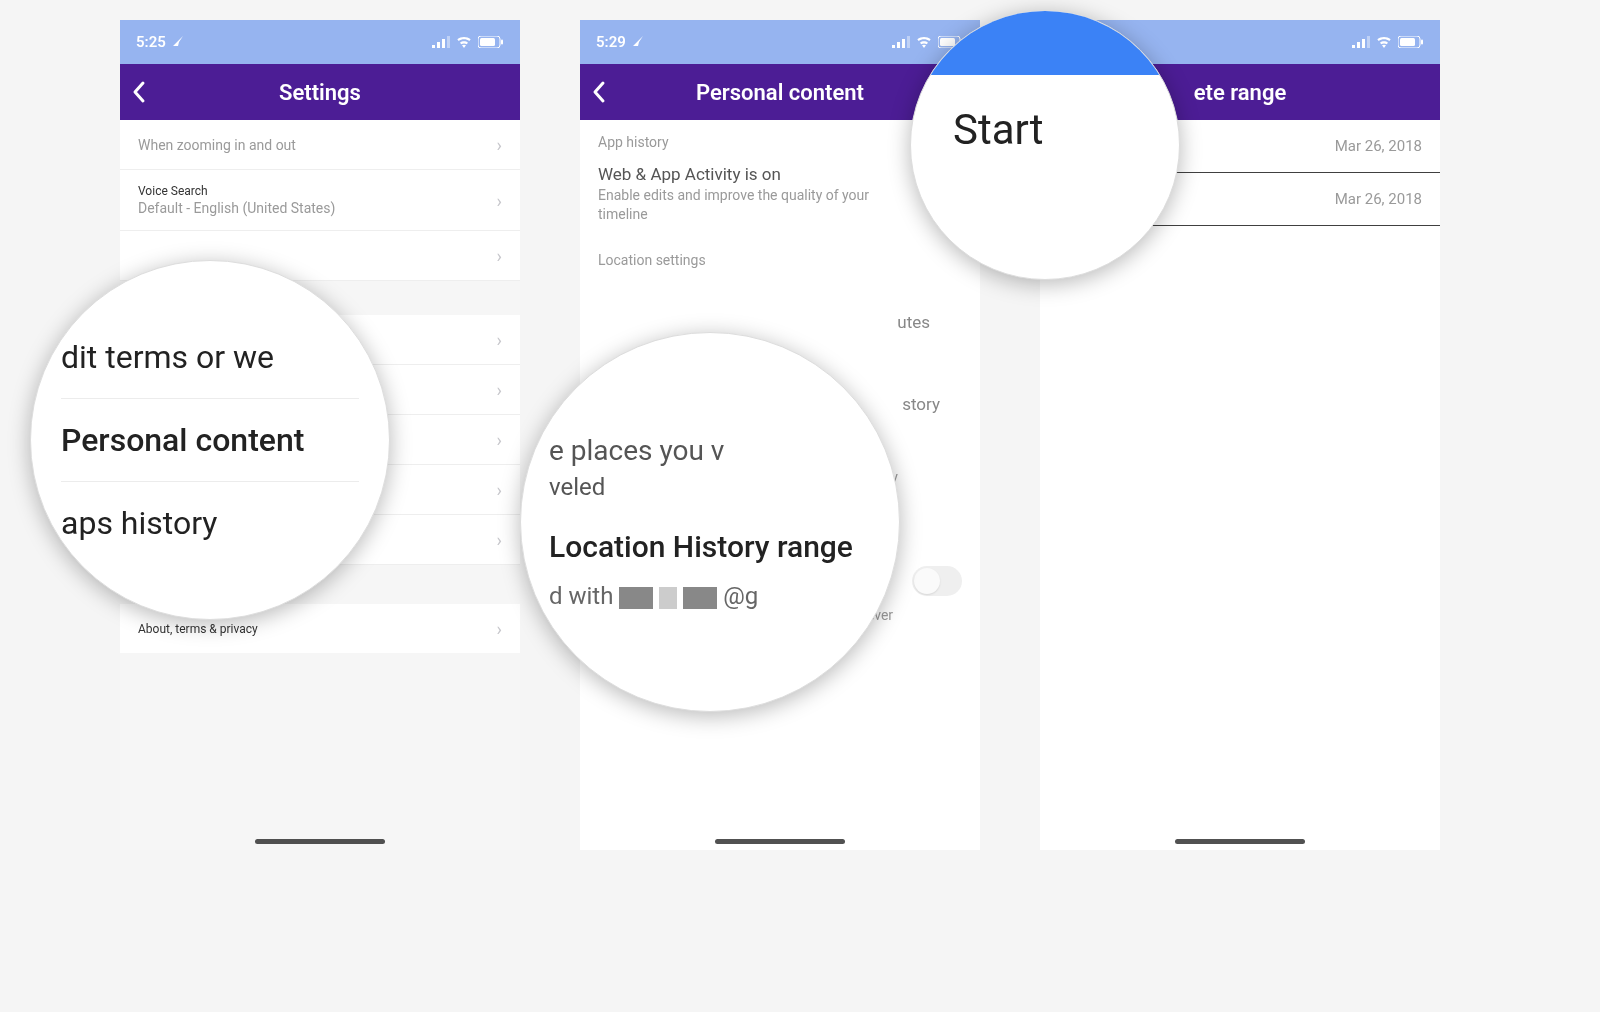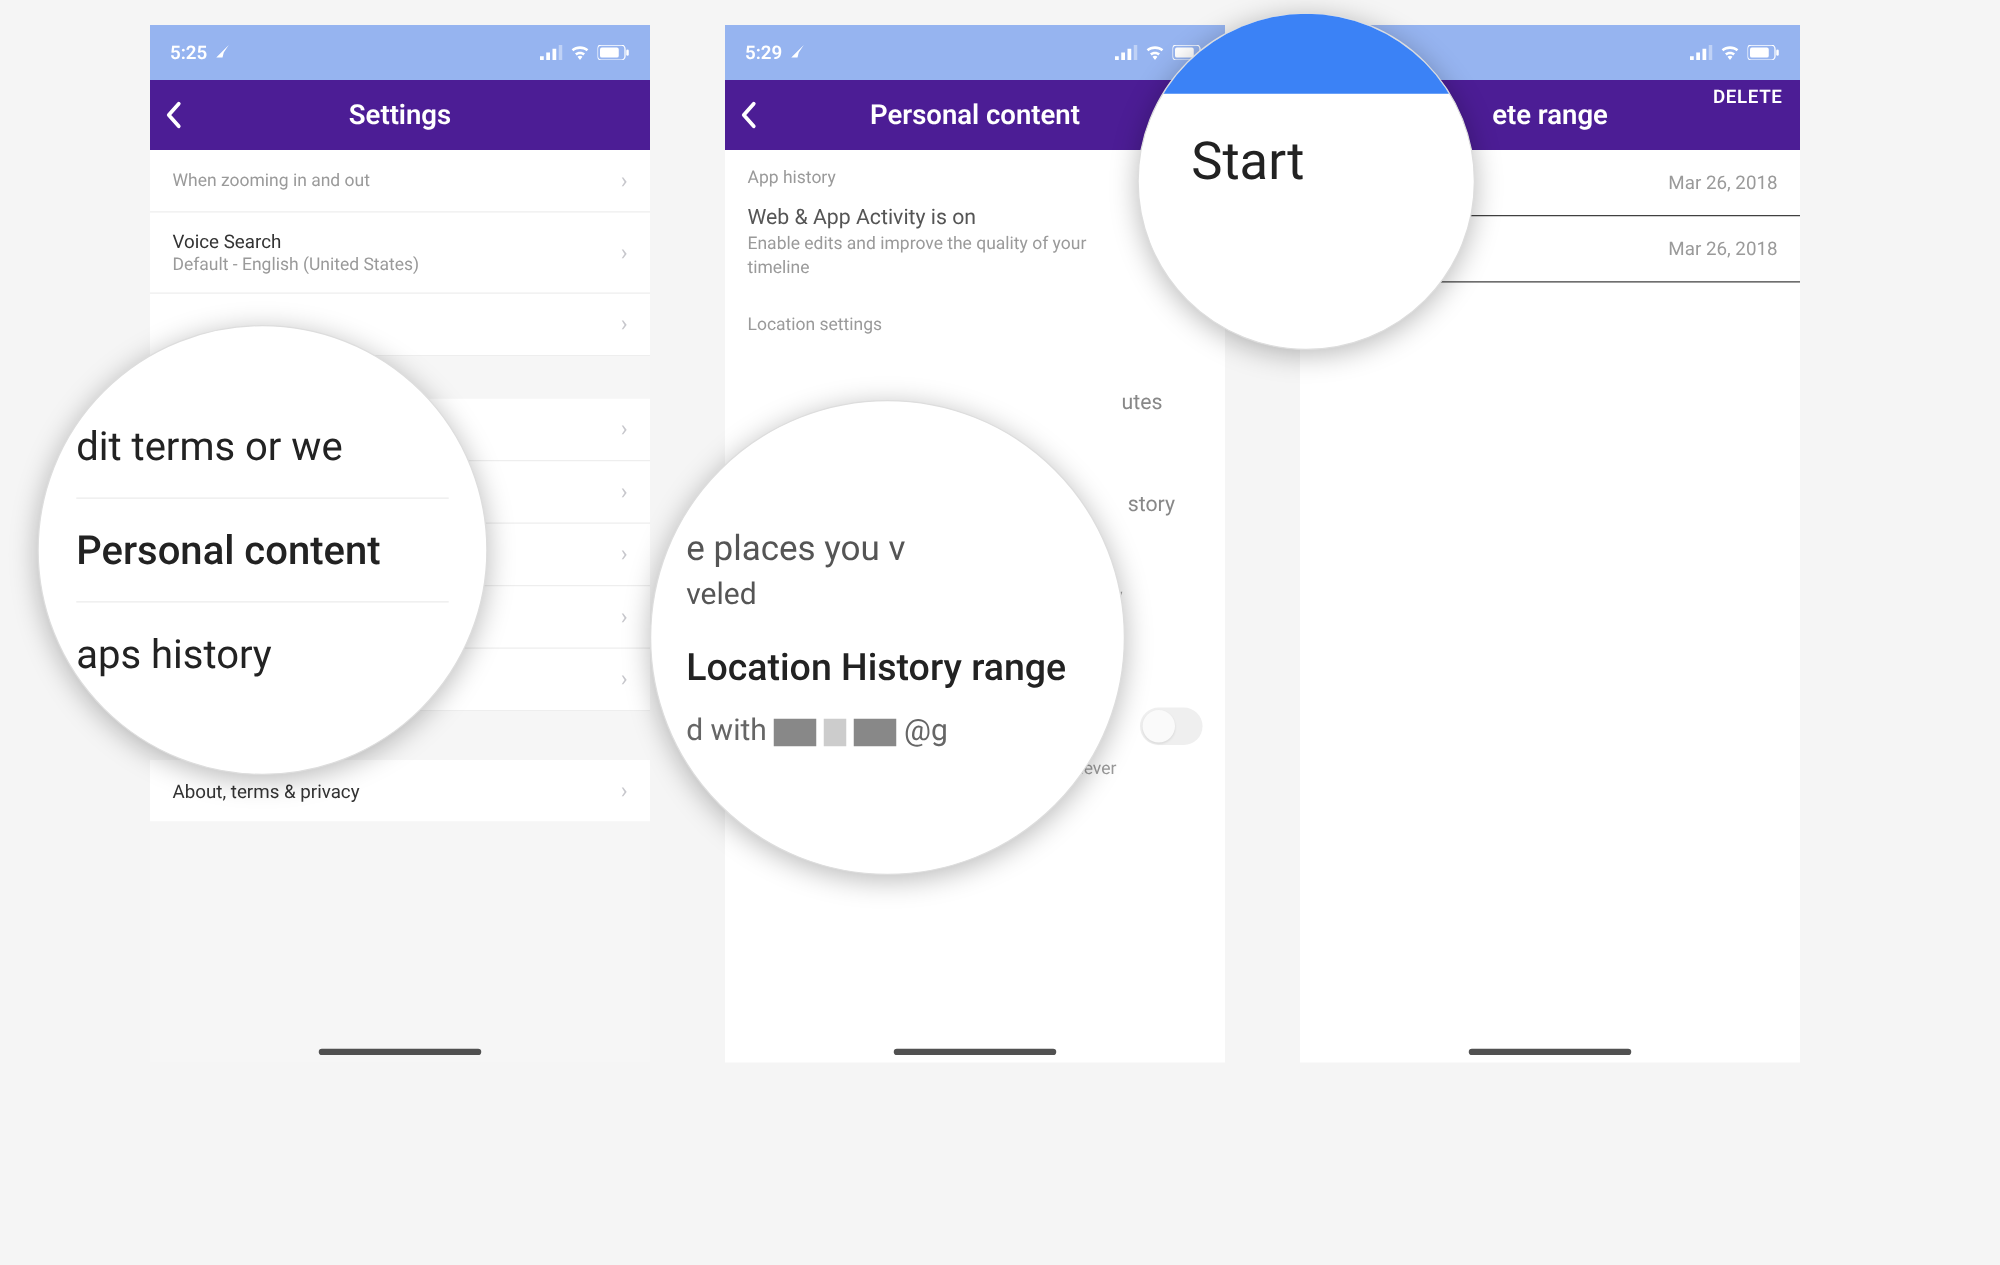--- a/index.html
+++ b/index.html
@@ -63,10 +63,10 @@
   .nav-right {
     position: absolute;
     right: 14px;
-    top: 4px;
+    top: 16px;
     height: 56px;
     display: flex;
-    align-items: flex-start;
+    align-items: flex-end;
     font-size: 15px;
     font-weight: 600;
     letter-spacing: 0.5px;

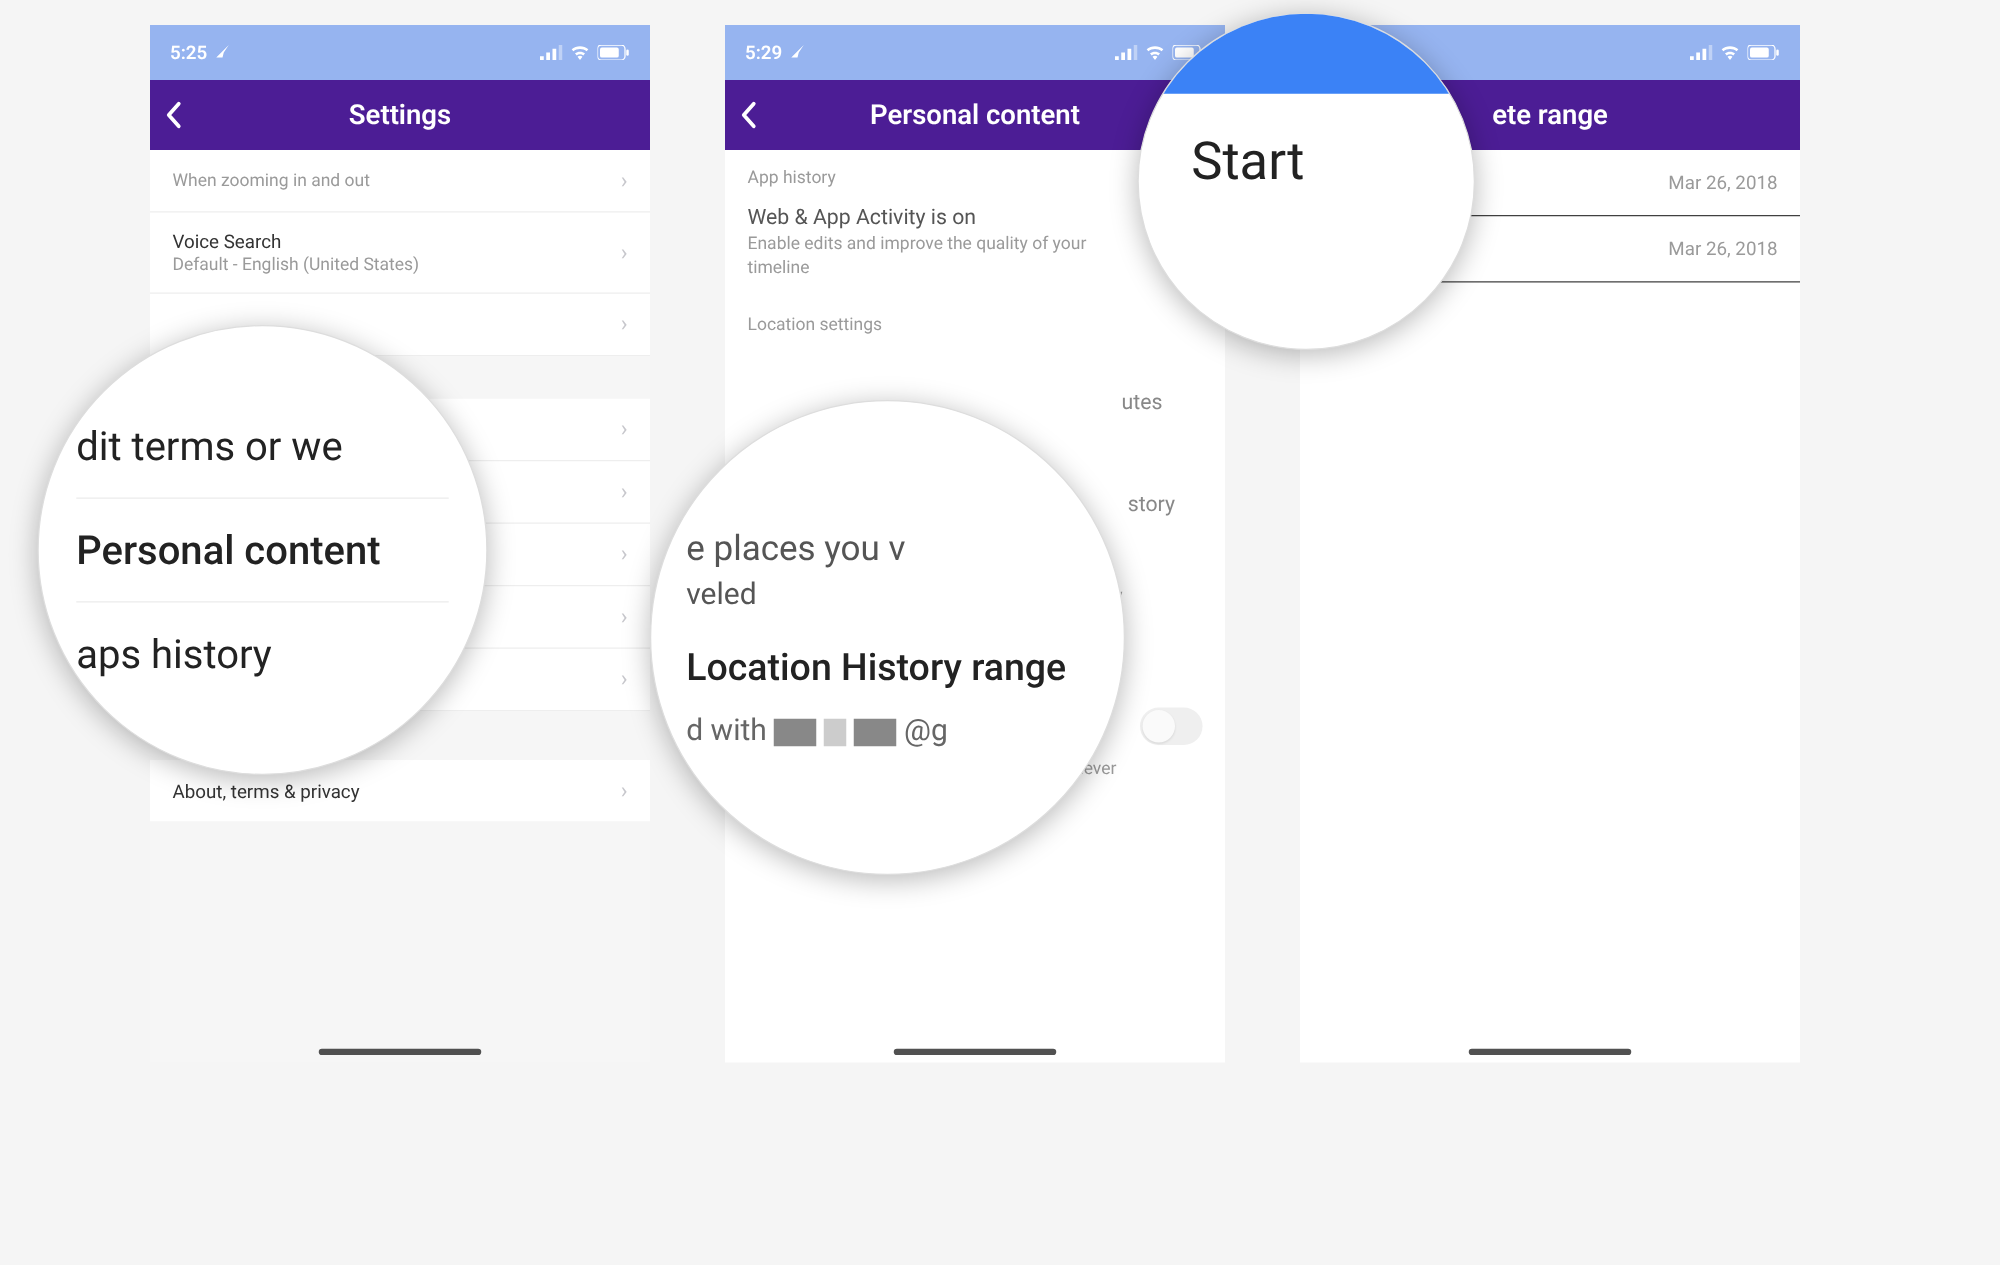--- a/index.html
+++ b/index.html
@@ -84,7 +84,7 @@
   }
   .row.no-border { border-bottom: none; }
   .row .labels { display: flex; flex-direction: column; gap: 2px; }
-  .row .title { font-size: 15px; color: #333; }
+  .row .title { font-size: 12px; color: #333; }
   .row .sub   { font-size: 14px; color: #9a9a9a; }
   .chevron { color: #c7c7cc; font-size: 18px; }
   .section-gap { height: 34px; background: #f6f6f6; }

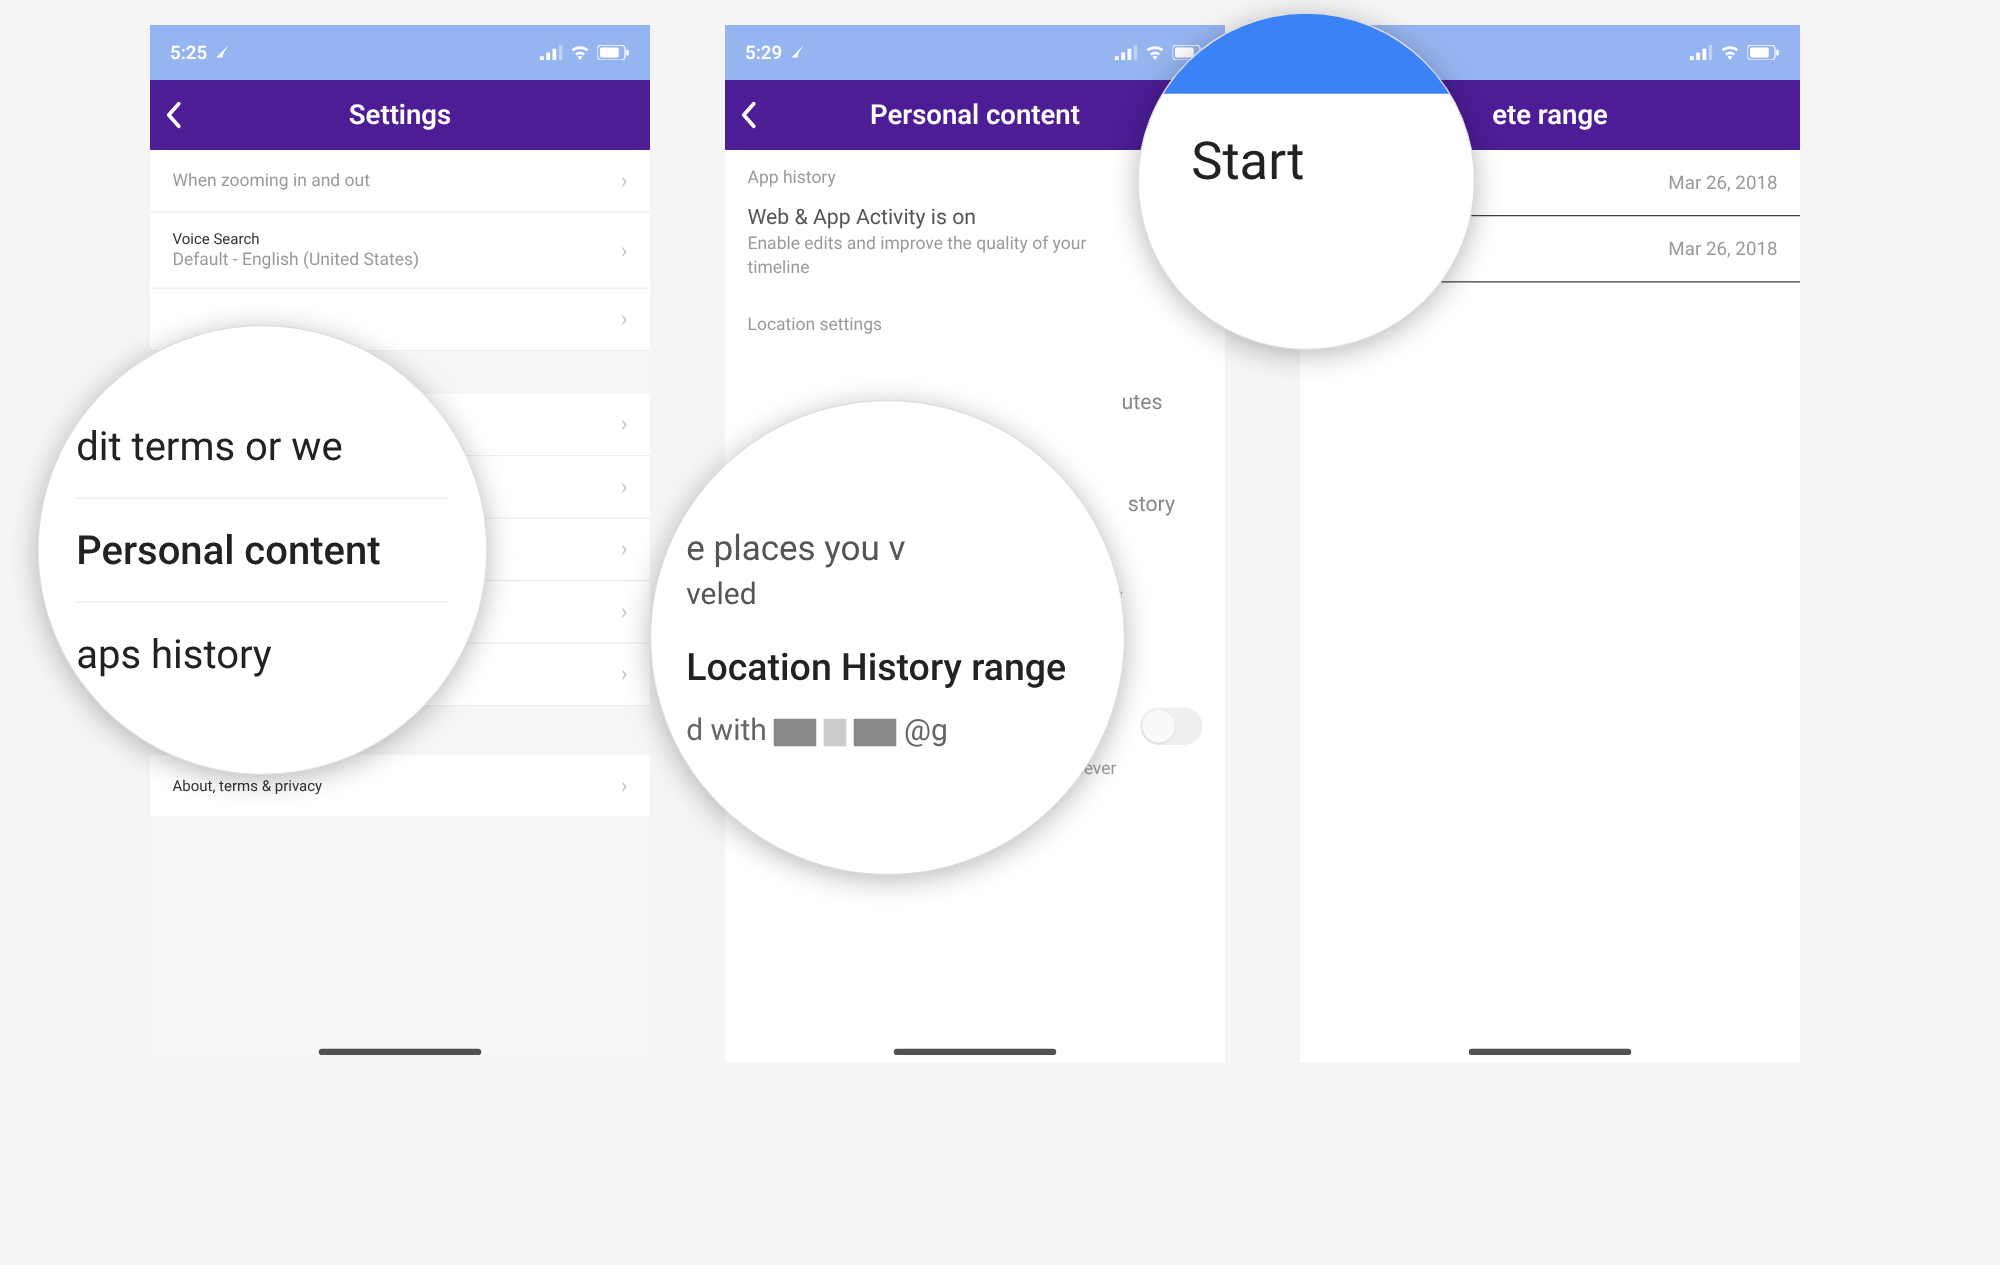--- a/index.html
+++ b/index.html
@@ -460,7 +460,7 @@
     <div class="mag-row" style="border-bottom:none;">aps history</div>
   </div>
 
-  <div class="mag2" style="left:400px; top:300px;">
+  <div class="mag2" style="left:400px; top:312px;">
     <div class="line1">e places you v</div>
     <div class="line2">veled</div>
     <div class="line3">Location History range</div>

